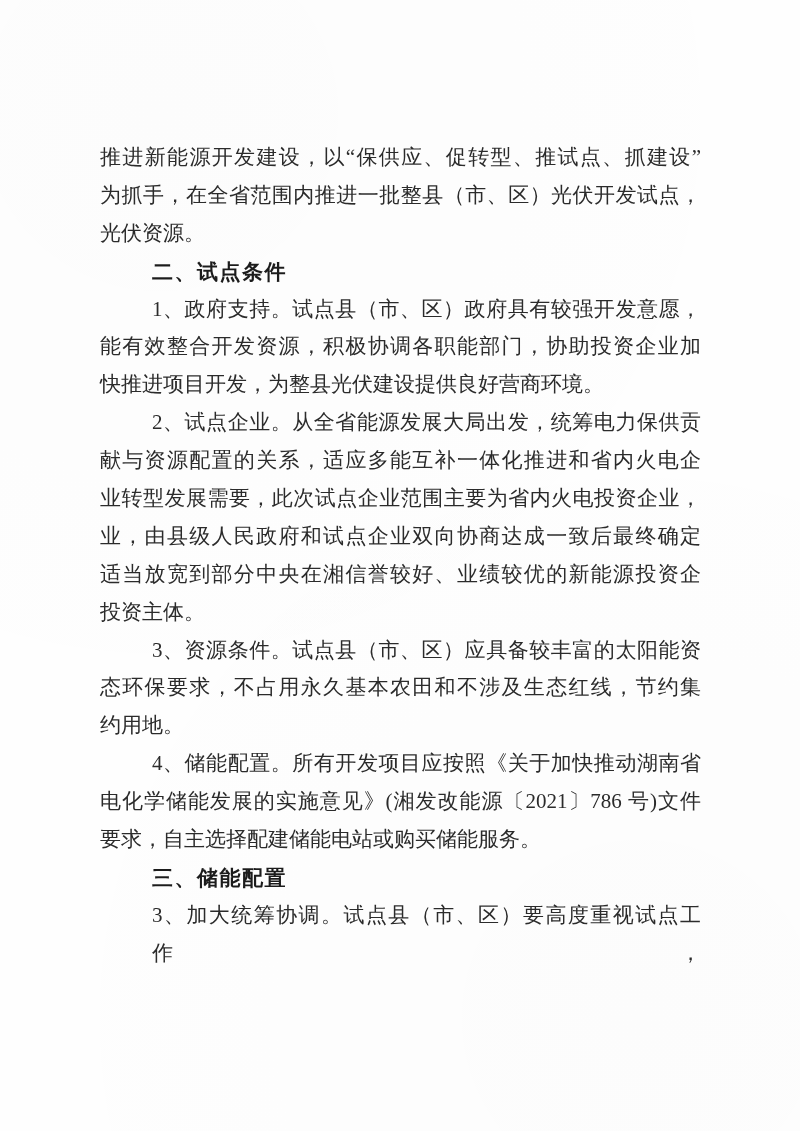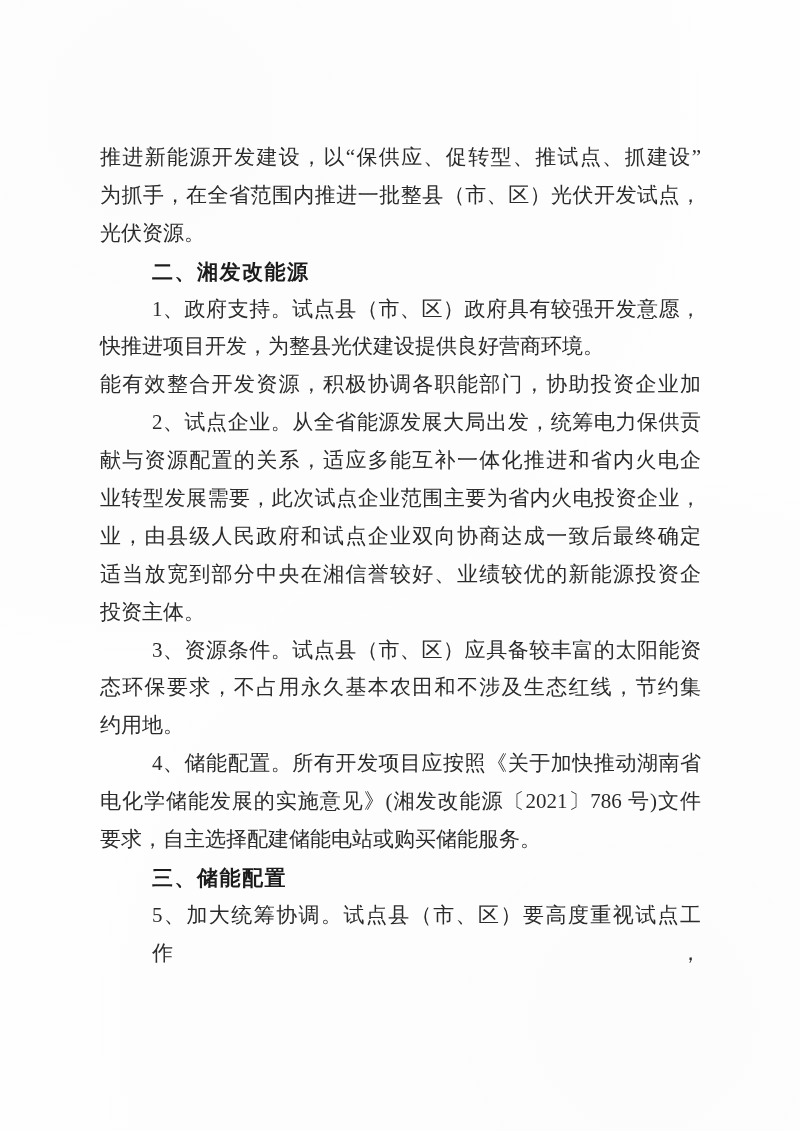--- a/index.html
+++ b/index.html
@@ -58,7 +58,7 @@
       <div class="line just">推进新能源开发建设，以“保供应、促转型、推试点、抓建设”</div>
       <div class="line just">为抓手，在全省范围内推进一批整县（市、区）光伏开发试点，</div>
       <div class="line">光伏资源。</div>
-      <div class="line heading indent">二、湘发改能源</div>
+      <div class="line heading indent">二、试点条件</div>
       <div class="line indent just">1、政府支持。试点县（市、区）政府具有较强开发意愿，</div>
       <div class="line">快推进项目开发，为整县光伏建设提供良好营商环境。</div>
       <div class="line just">能有效整合开发资源，积极协调各职能部门，协助投资企业加</div>

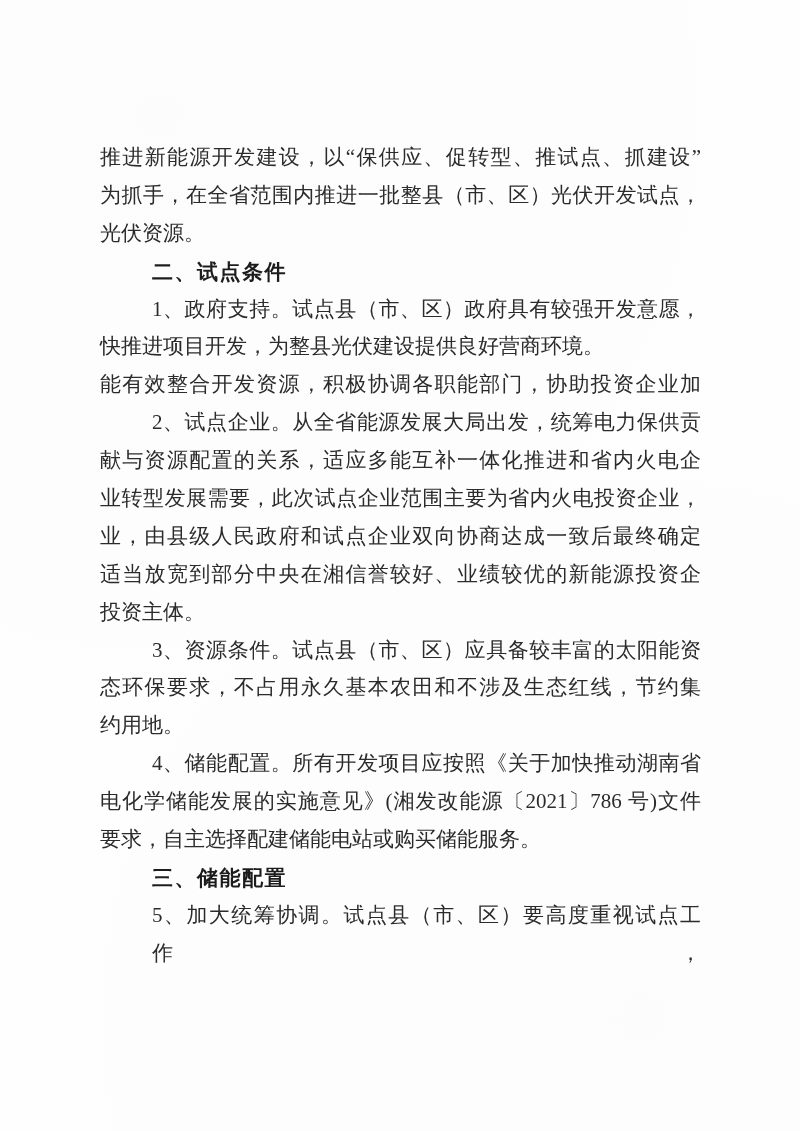--- a/index.html
+++ b/index.html
@@ -60,8 +60,8 @@
       <div class="line">光伏资源。</div>
       <div class="line heading indent">二、试点条件</div>
       <div class="line indent just">1、政府支持。试点县（市、区）政府具有较强开发意愿，</div>
+      <div class="line just">能有效整合开发资源，积极协调各职能部门，协助投资企业加</div>
       <div class="line">快推进项目开发，为整县光伏建设提供良好营商环境。</div>
-      <div class="line just">能有效整合开发资源，积极协调各职能部门，协助投资企业加</div>
       <div class="line indent just">2、试点企业。从全省能源发展大局出发，统筹电力保供贡</div>
       <div class="line just">献与资源配置的关系，适应多能互补一体化推进和省内火电企</div>
       <div class="line just">业转型发展需要，此次试点企业范围主要为省内火电投资企业，</div>

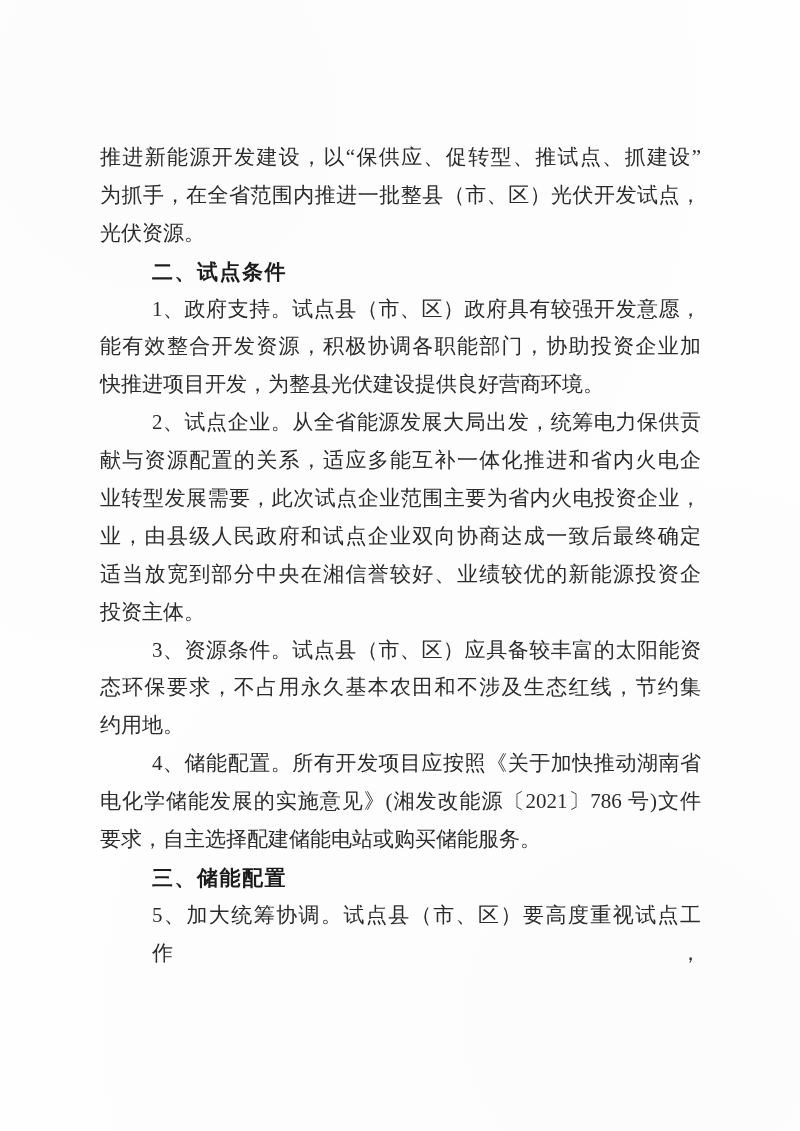--- a/index.html
+++ b/index.html
@@ -75,7 +75,7 @@
       <div class="line just">电化学储能发展的实施意见》(湘发改能源〔2021〕786 号)文件</div>
       <div class="line">要求，自主选择配建储能电站或购买储能服务。</div>
       <div class="line heading indent">三、储能配置</div>
-      <div class="line indent just">5、加大统筹协调。试点县（市、区）要高度重视试点工作，</div>
+      <div class="line indent just">3、加大统筹协调。试点县（市、区）要高度重视试点工作，</div>
     </div>
 </div>
 

